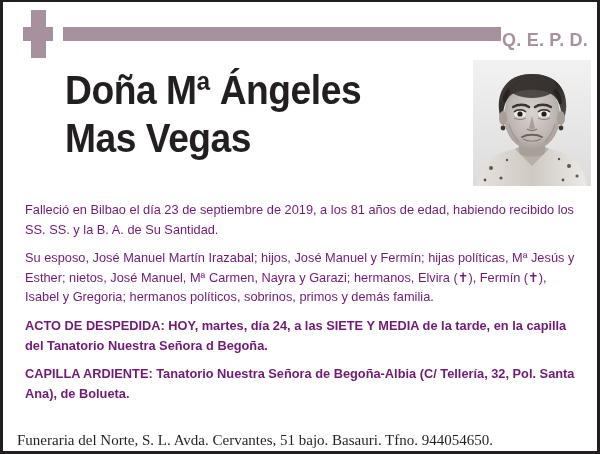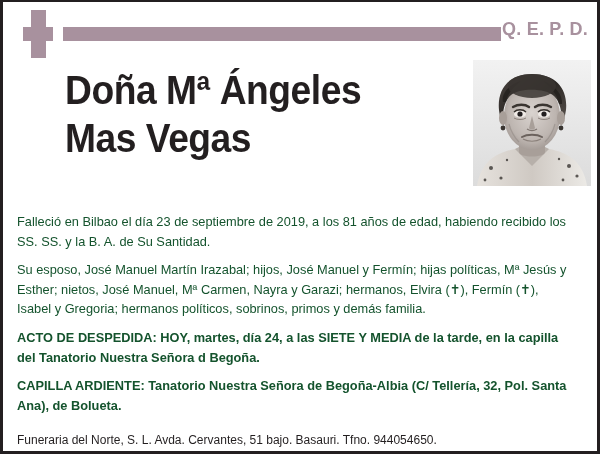--- a/index.html
+++ b/index.html
@@ -62,7 +62,7 @@
   .qepd {
     position: absolute;
     right: 9px;
-    top: 17px;
+    top: 28px;
     font-size: 18px;
     font-weight: bold;
     color: #a8919e;

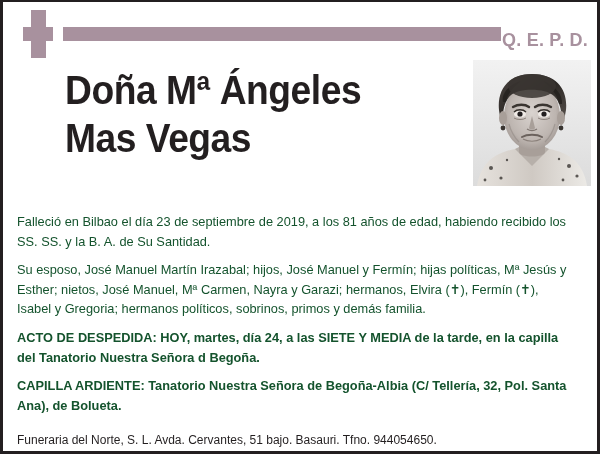--- a/index.html
+++ b/index.html
@@ -110,11 +110,10 @@
   
   .body-text {
     position: absolute;
-    left: 14px;
+    left: 22px;
     top: 198px;
     width: 572px;
-    color: #14532d;
-    margin-top: 12px;
+    color: #701a75;
   }
   .para {
     font-size: 13.2px;

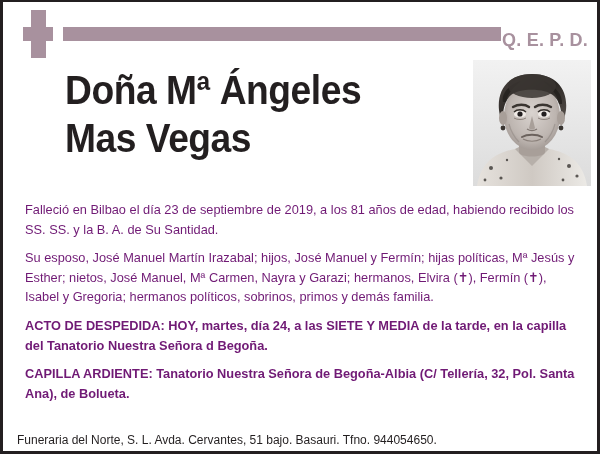--- a/index.html
+++ b/index.html
@@ -132,10 +132,10 @@
     left: 14px;
     top: 431px;
     width: 572px;
-    font-size: 12px;
+    font-size: 15px;
     line-height: 14px;
     color: #231f20;
-    font-family: Liberation Sans, sans-serif;
+    font-family: Liberation Serif, serif;
   }
 </style>
 </head>

